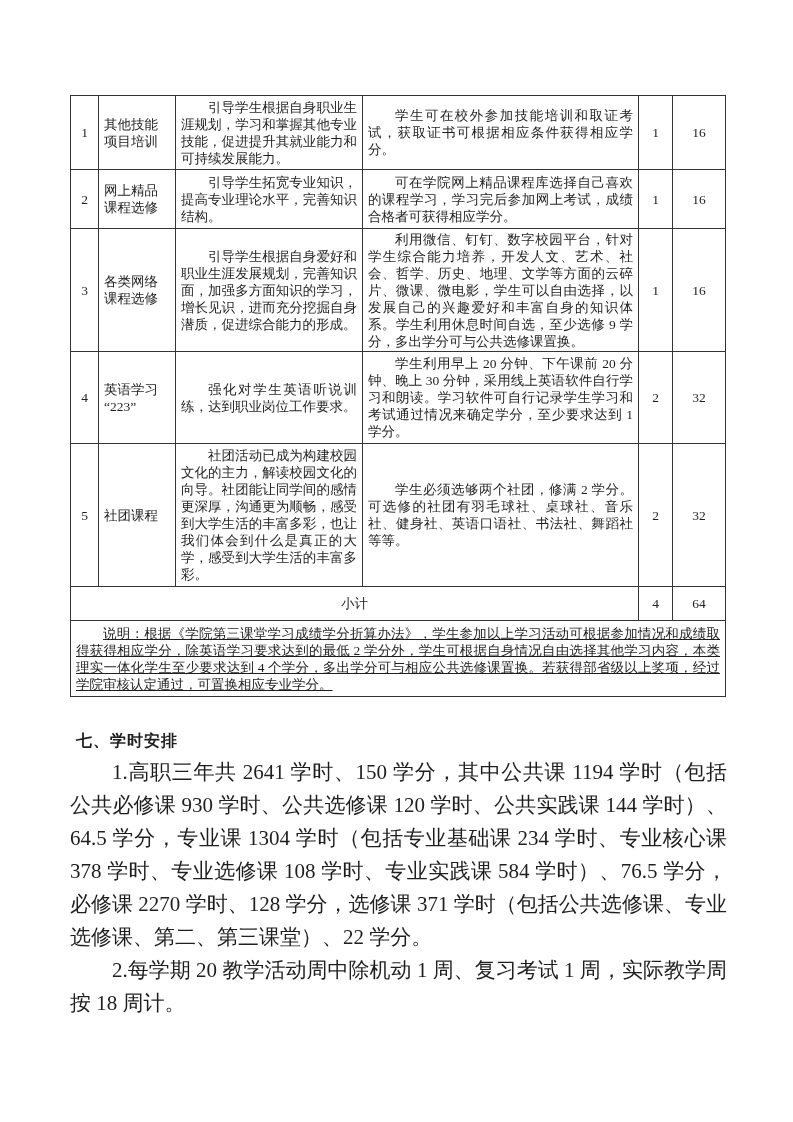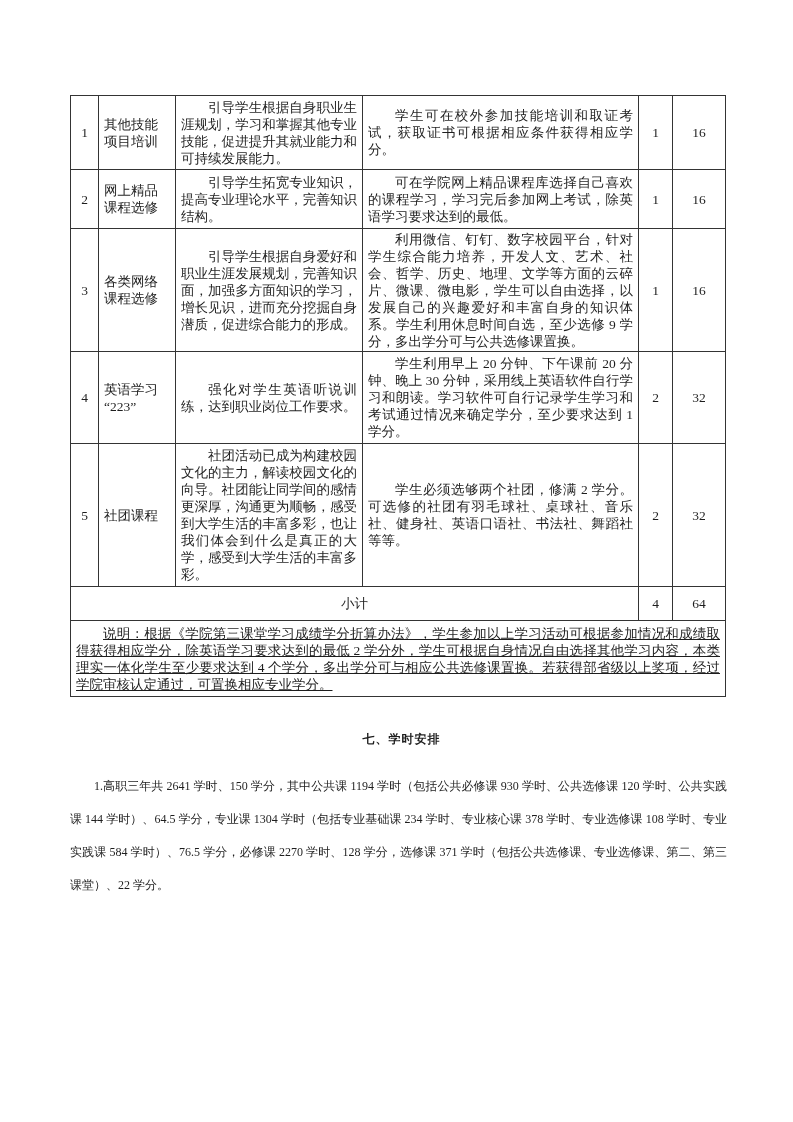--- a/index.html
+++ b/index.html
@@ -111,7 +111,7 @@
             <div class="cell-para">引导学生拓宽专业知识，提高专业理论水平，完善知识结构。</div>
           </td>
         <td class="c-impl">
-            <div class="cell-para">可在学院网上精品课程库选择自己喜欢的课程学习，学习完后参加网上考试，除英语学习要求达到的最低。</div>
+            <div class="cell-para">可在学院网上精品课程库选择自己喜欢的课程学习，学习完后参加网上考试，成绩合格者可获得相应学分。</div>
           </td>
         <td class="c-cred">1</td>
         <td class="c-hour">16</td>

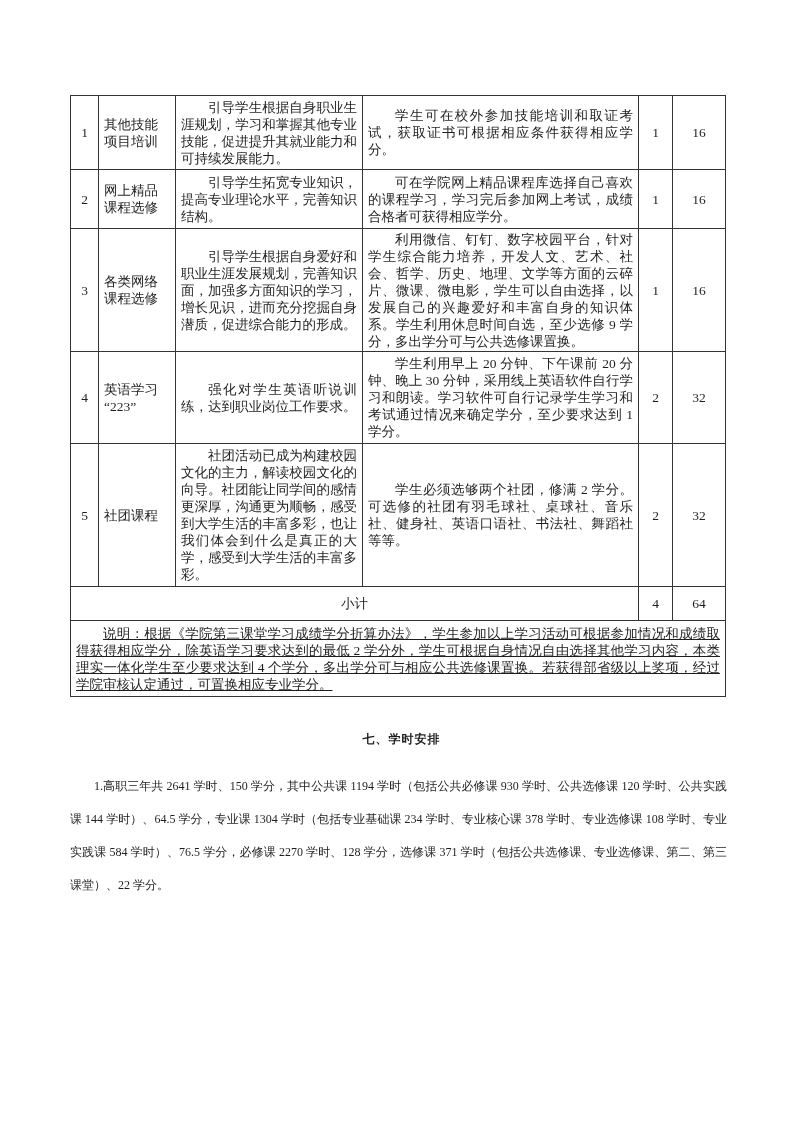--- a/index.html
+++ b/index.html
@@ -62,11 +62,10 @@
     width:657px;
   }
   .section h2 {
-    font-size:12px;
+    font-size:16px;
     font-weight:bold;
-    margin:0 0 22px 6px;
+    margin:0 0 4px 6px;
     letter-spacing:1px;
-    text-align:center;
   }
   .section p {
     font-size:12px;

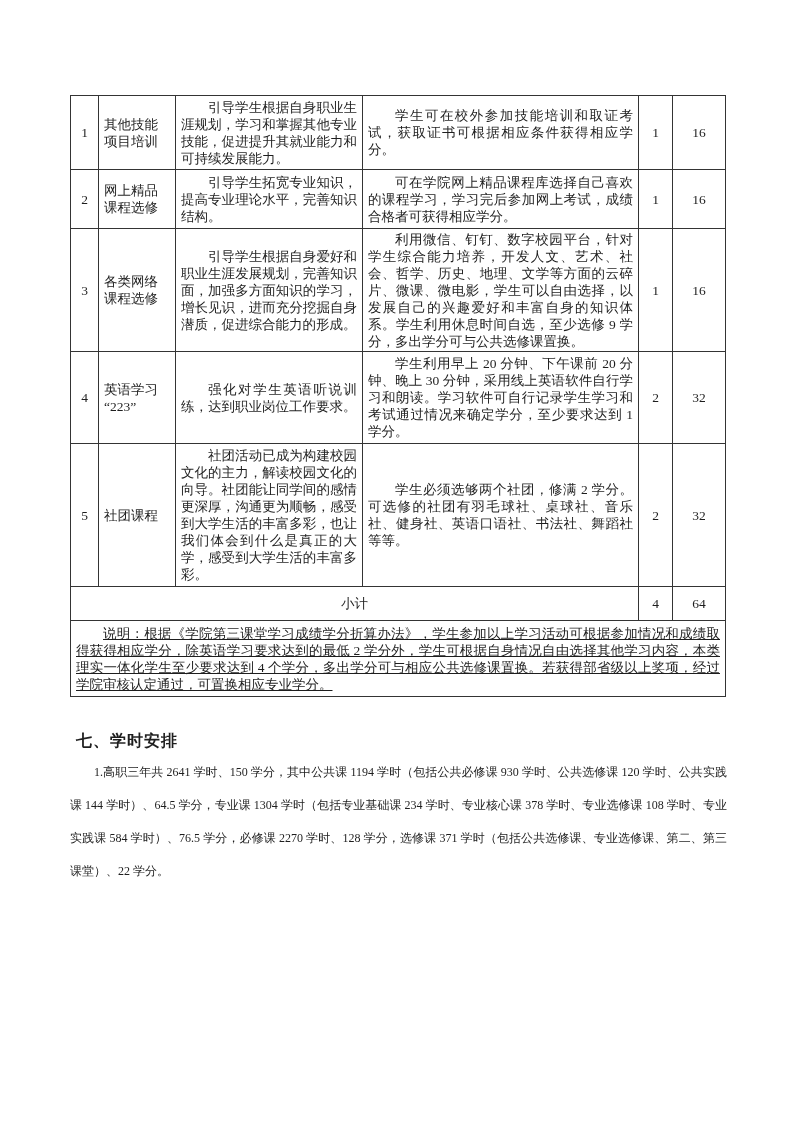--- a/index.html
+++ b/index.html
@@ -68,7 +68,7 @@
     letter-spacing:1px;
   }
   .section p {
-    font-size:12px;
+    font-size:21px;
     line-height:33px;
     text-align:justify;
     text-indent:2em;

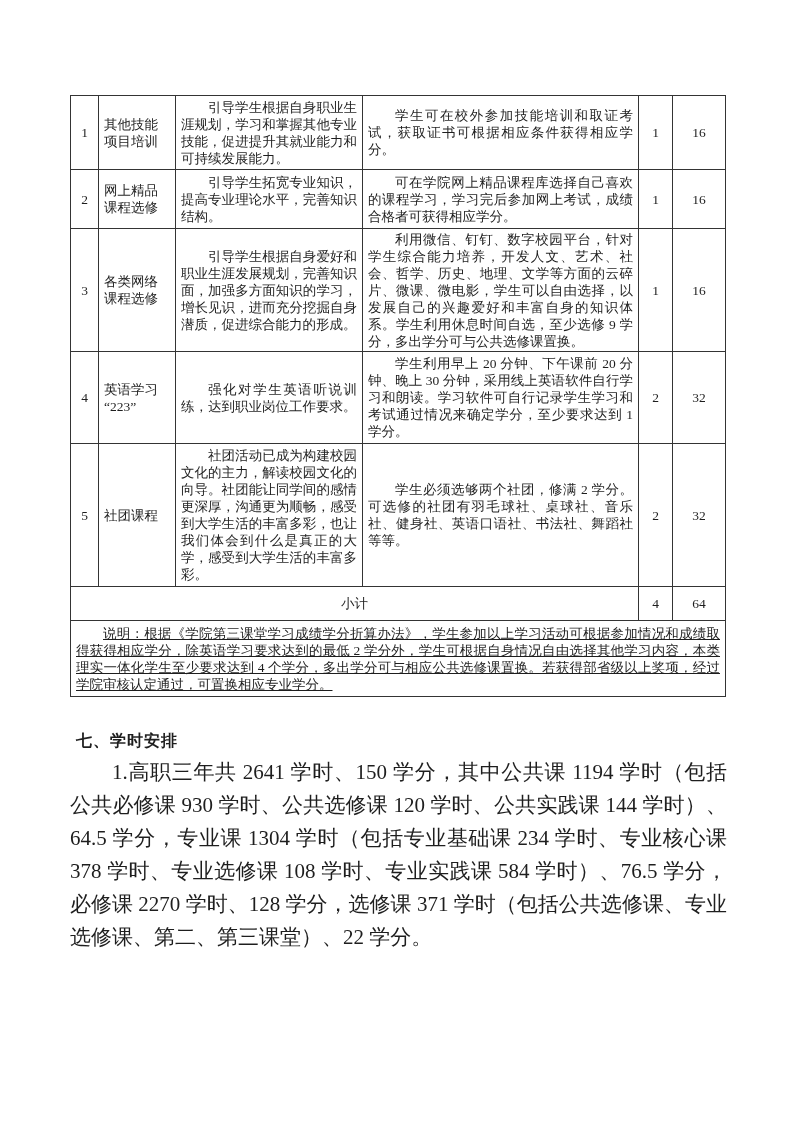--- a/index.html
+++ b/index.html
@@ -169,6 +169,7 @@
   <div class="section">
     <h2>七、学时安排</h2>
     <p>1.高职三年共 2641 学时、150 学分，其中公共课 1194 学时（包括公共必修课 930 学时、公共选修课 120 学时、公共实践课 144 学时）、64.5 学分，专业课 1304 学时（包括专业基础课 234 学时、专业核心课 378 学时、专业选修课 108 学时、专业实践课 584 学时）、76.5 学分，必修课 2270 学时、128 学分，选修课 371 学时（包括公共选修课、专业选修课、第二、第三课堂）、22 学分。</p>
+    <p>2.每学期 20 教学活动周中除机动 1 周、复习考试 1 周，实际教学周按 18 周计。</p>
   </div>
 
 </div>

